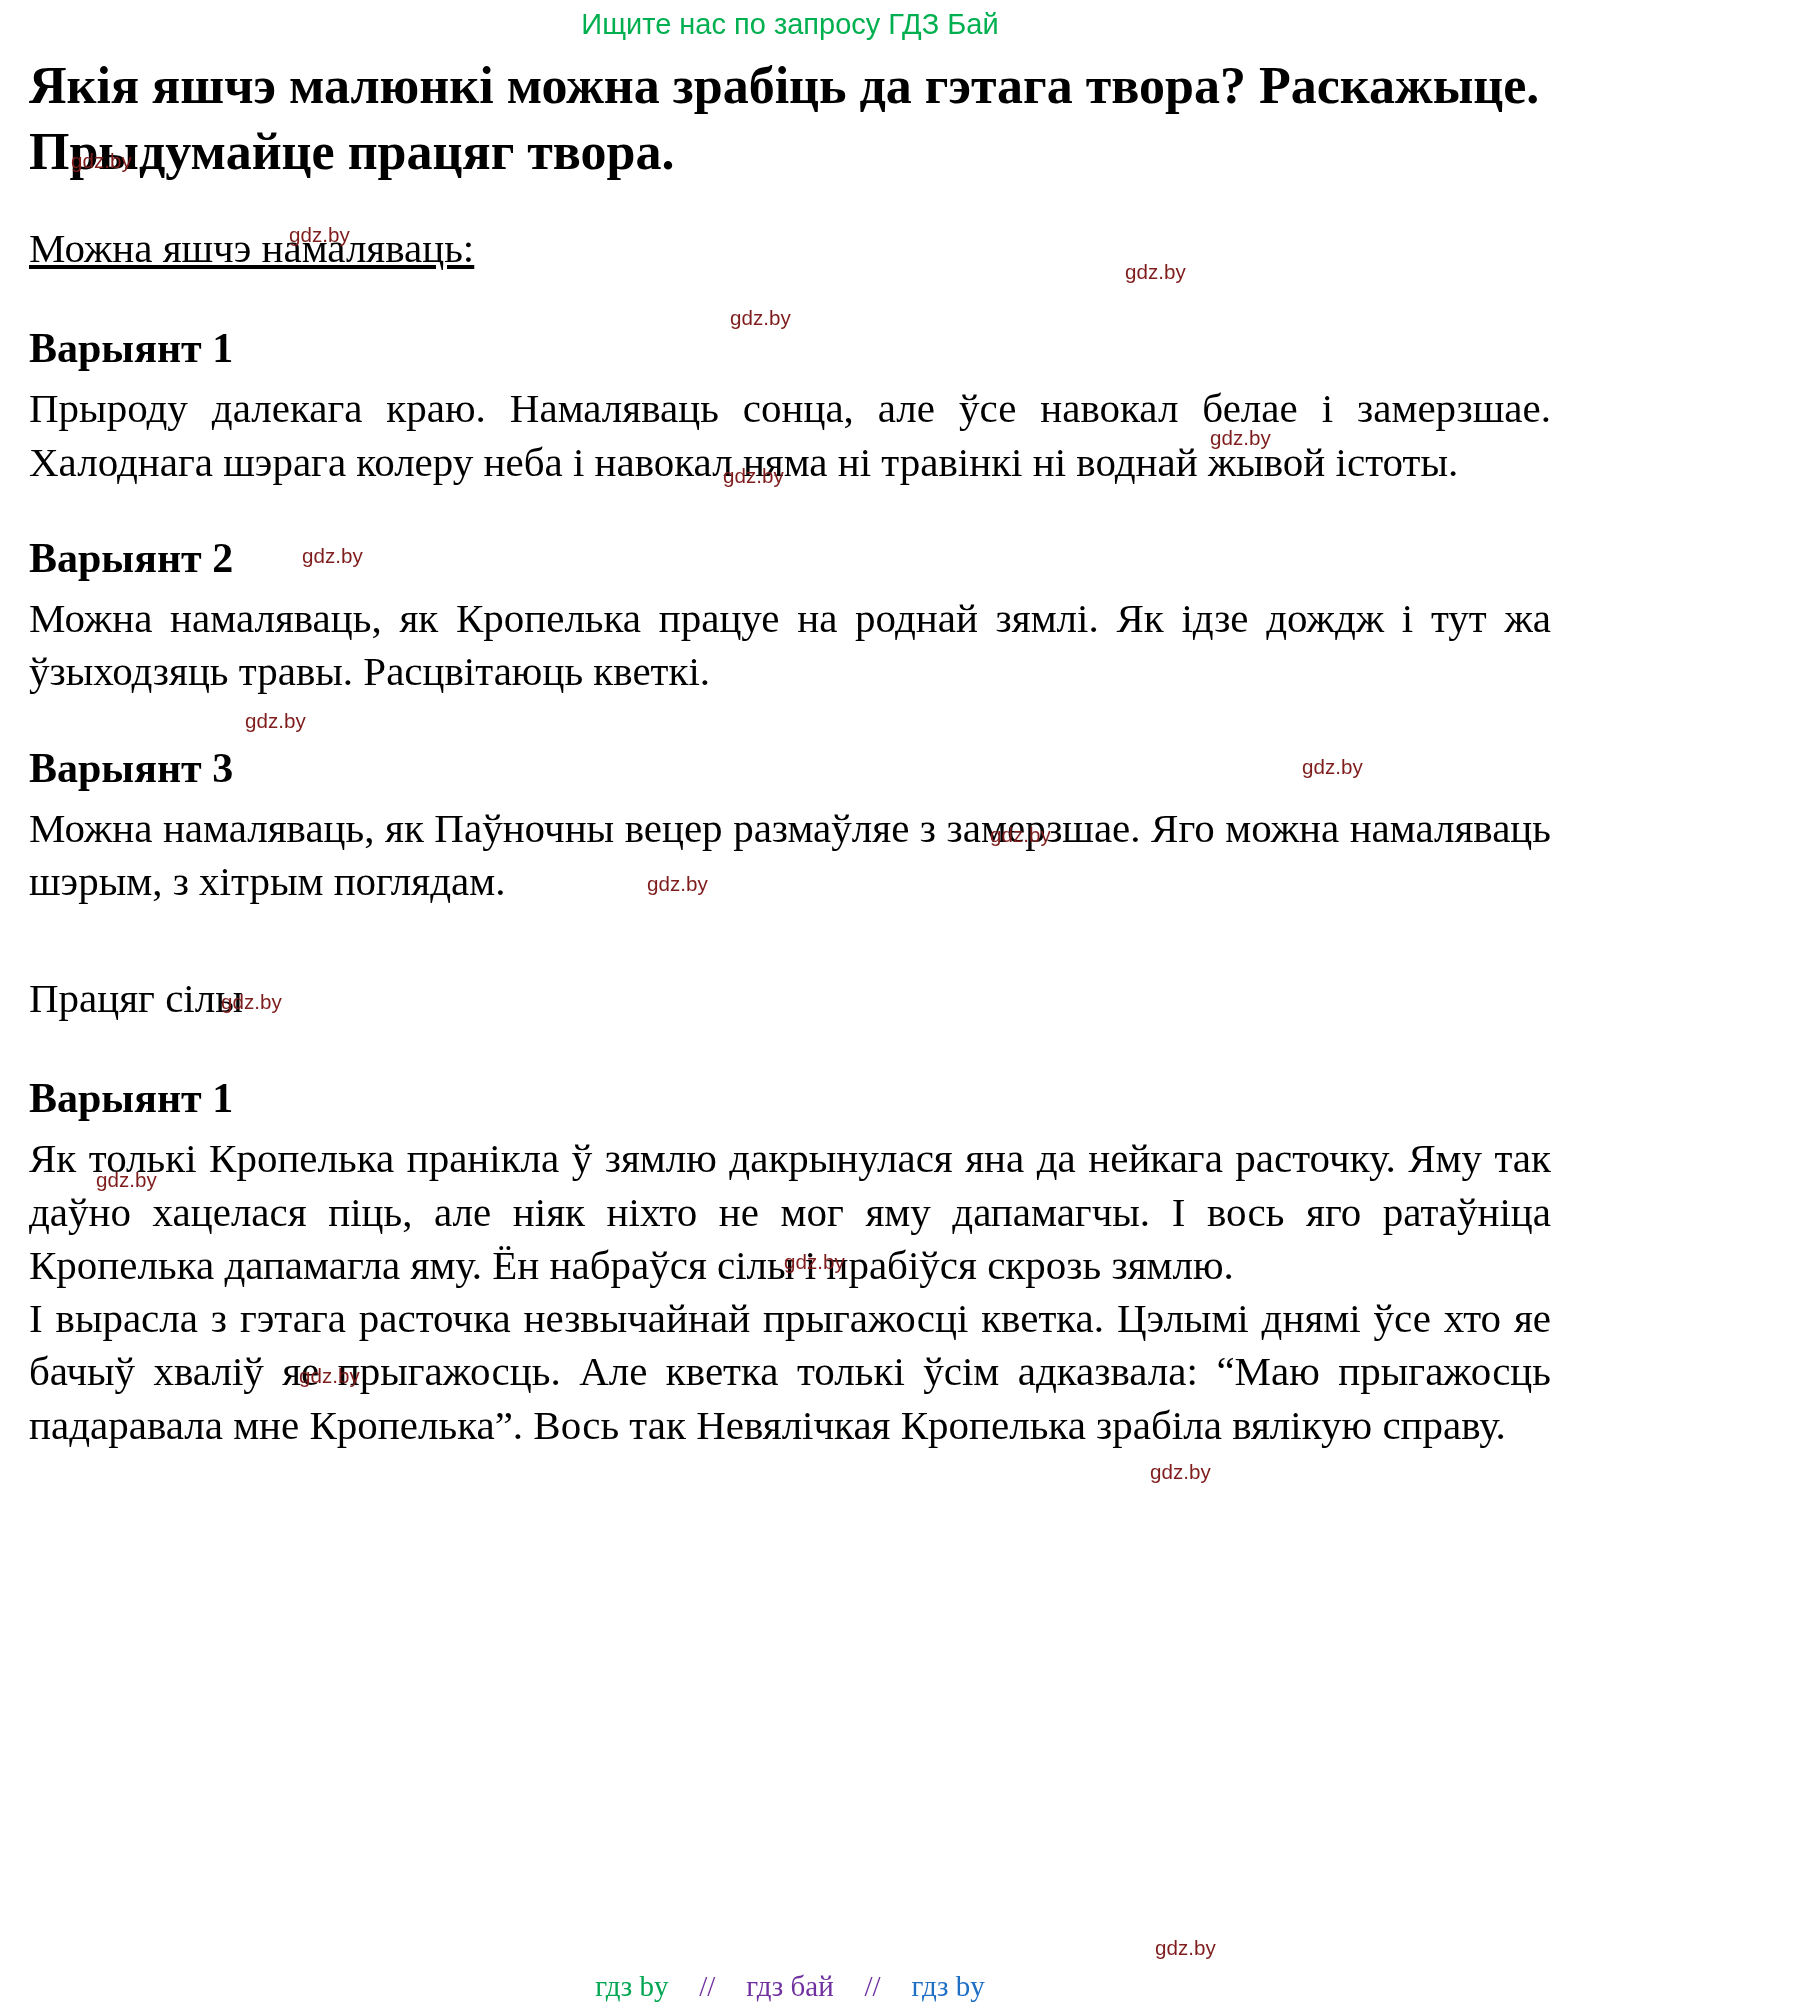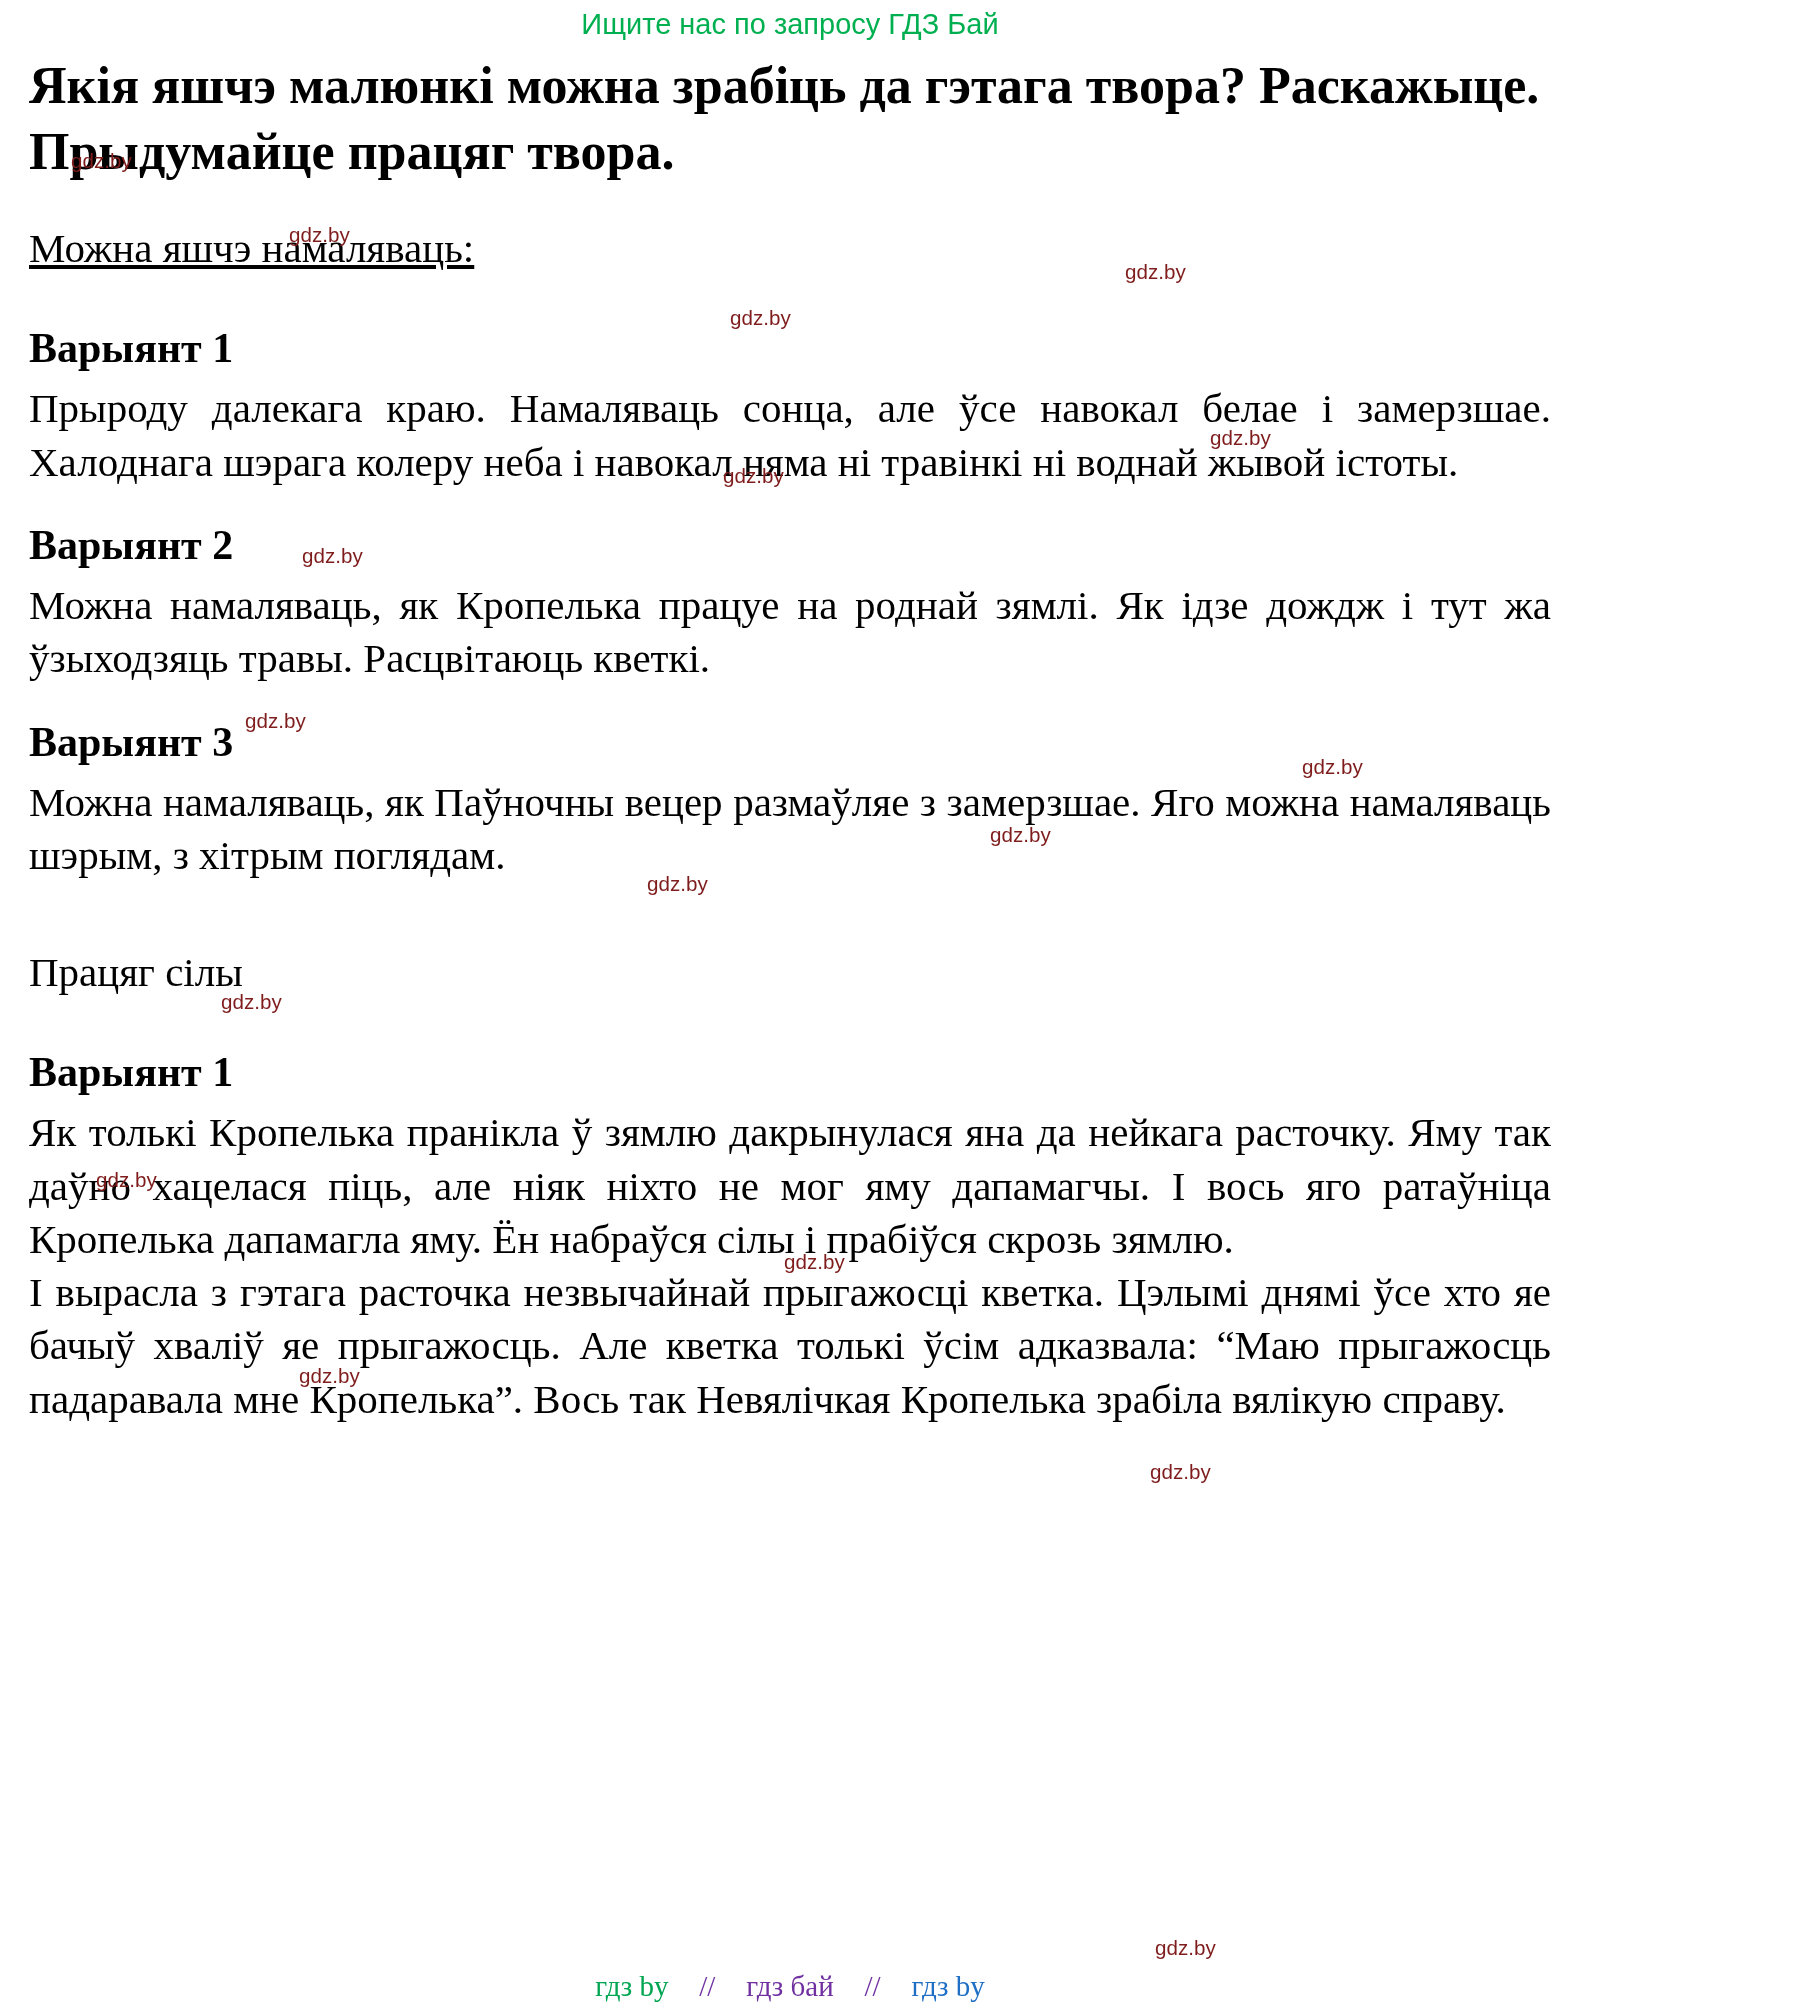--- a/index.html
+++ b/index.html
@@ -38,7 +38,7 @@
     font-weight: bold;
     line-height: 1.25;
   }
-  .section-title.tight { margin-top: 30px; }
+  .section-title.tight { margin-top: 43px; }
   .para {
     margin: 7.8px 29px 0 29px;
     font-size: 41px;

